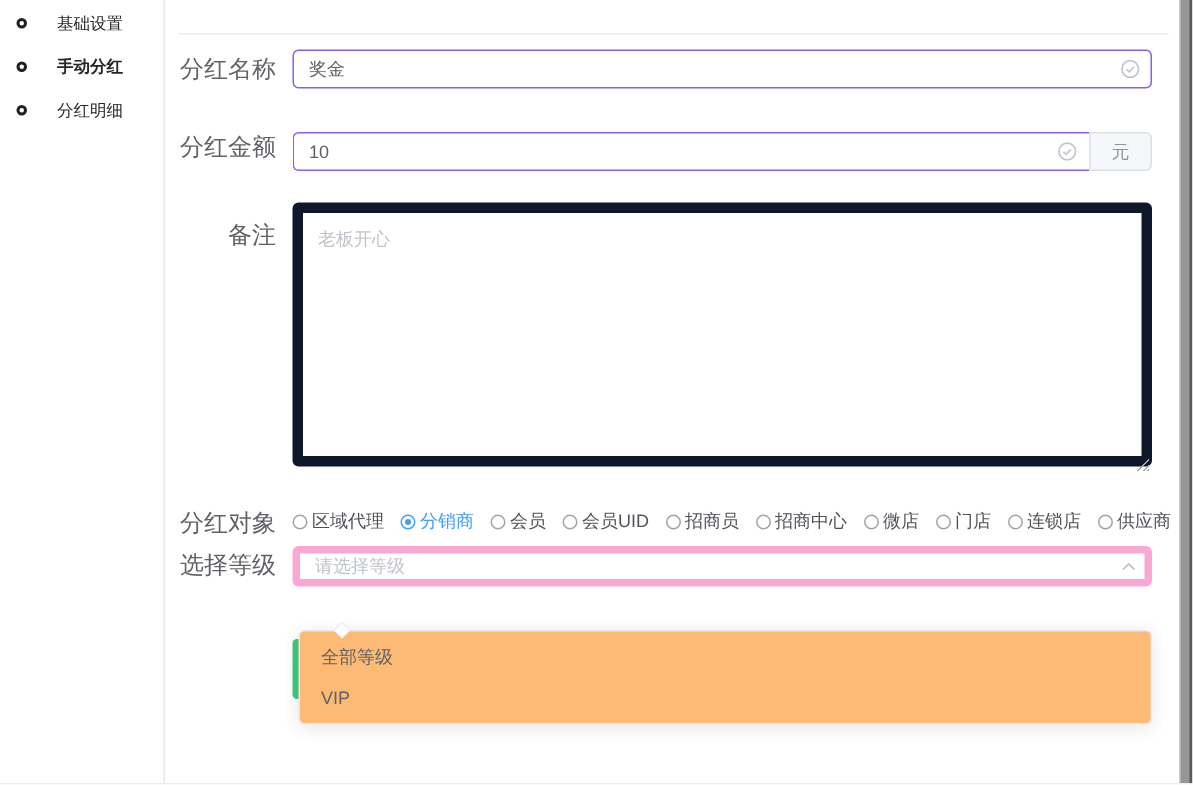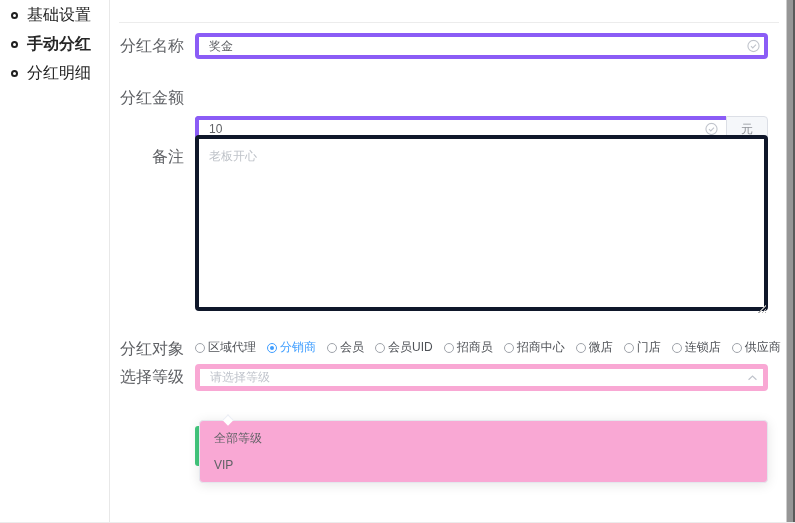--- a/index.html
+++ b/index.html
@@ -15,8 +15,8 @@
     background:#fff; border-right:1px solid #e8e8e8; padding-top:1px;
   }
   .side-item {
-    height:29px; display:flex; align-items:center; gap:9px;
-    padding-left:11px; cursor:pointer; font-size:16px; color:#262626;
+    height:29px; display:flex; align-items:center; gap:20px;
+    padding-left:11px; cursor:pointer; font-size:11px; color:#262626;
   }
   .side-item .ring {
     width:7px; height:7px; border:2px solid #1f1f1f; border-radius:50%;

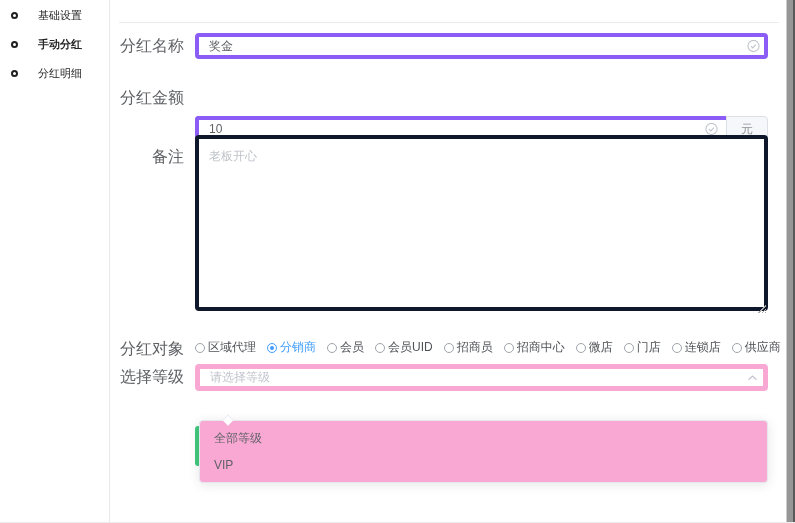--- a/index.html
+++ b/index.html
@@ -38,7 +38,7 @@
   }
   .ctrl { margin-left:11px; width:573px; position:relative; }
   .tbox {
-    width:100%; height:26px; border:4px solid #8b5cf6; border-radius:4px;
+    width:100%; height:26px; border:1px solid #8b5cf6; border-radius:4px;
     background:#fff; font-size:12px; color:#606266; padding:0 26px 0 10px;
     font-family:"Liberation Sans","DejaVu Sans",sans-serif; outline:none;
   }

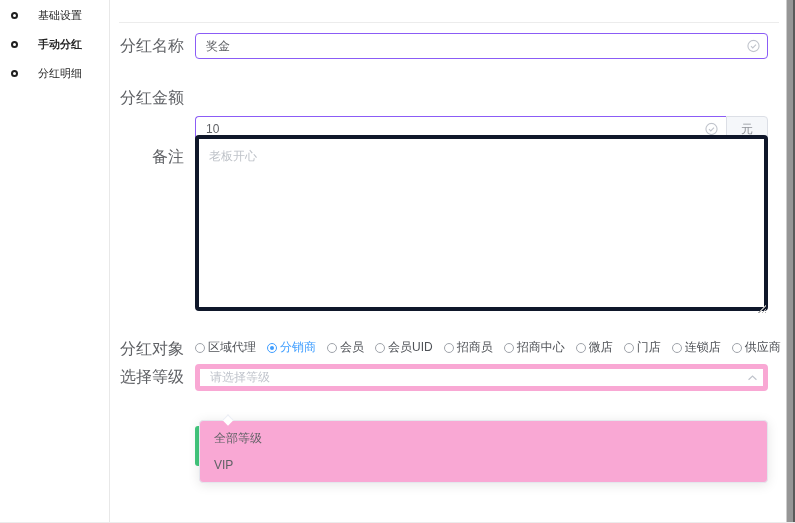--- a/index.html
+++ b/index.html
@@ -44,7 +44,7 @@
   }
   .vicon { position:absolute; top:50%; transform:translateY(-50%); line-height:0; }
   
-  .group { display:flex; width:100%; height:26px;margin-top:28px; }
+  .group { display:flex; width:100%; height:26px; }
   .gin { position:relative; flex:1; }
   .gin .tbox { border-radius:4px 0 0 4px; border-right:none; }
   .suffix {

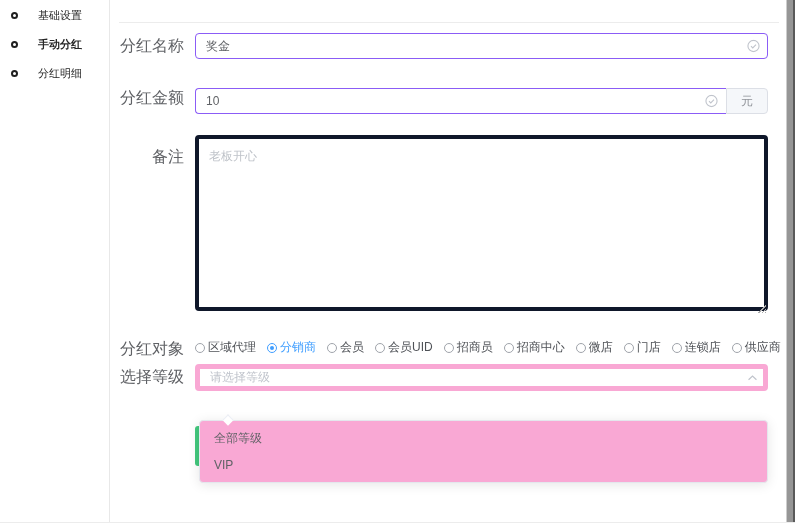--- a/index.html
+++ b/index.html
@@ -54,7 +54,7 @@
   }
   
   .tarea {
-    width:100%; height:176px; border:4px solid #0f172a; border-radius:4px;
+    width:100%; height:176px; border:7px solid #0f172a; border-radius:4px;
     background:#fff; font-size:12px; color:#bfc3c9; padding:8px 10px;
     resize:none; outline:none; font-family:"Liberation Sans","DejaVu Sans",sans-serif;
     line-height:1.5;

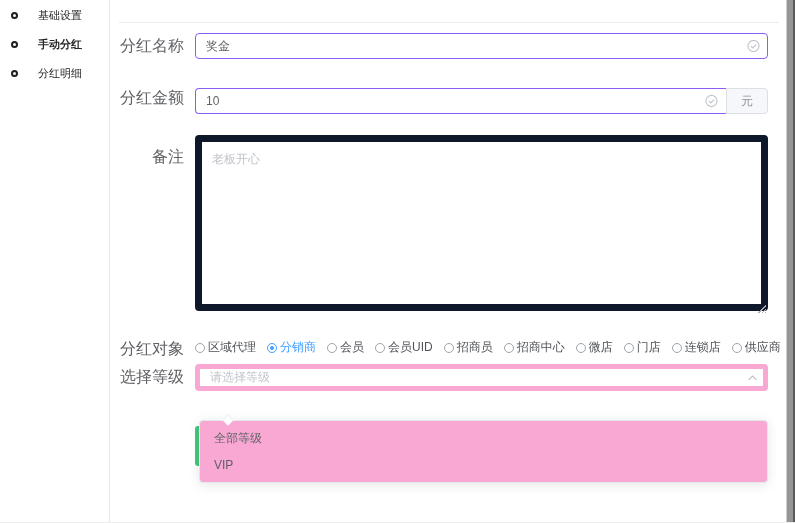--- a/index.html
+++ b/index.html
@@ -93,7 +93,7 @@
   
   .dropdown {
     position:absolute; left:88px; top:420px; width:569px; height:63px;
-    background:#f9a8d4; border:1px solid #e4e7ed; border-radius:4px;
+    background:#fdba74; border:1px solid #e4e7ed; border-radius:4px;
     box-shadow:0 2px 12px rgba(0,0,0,0.1); z-index:2; padding-top:4px;
   }
   .dropdown .arrow {

